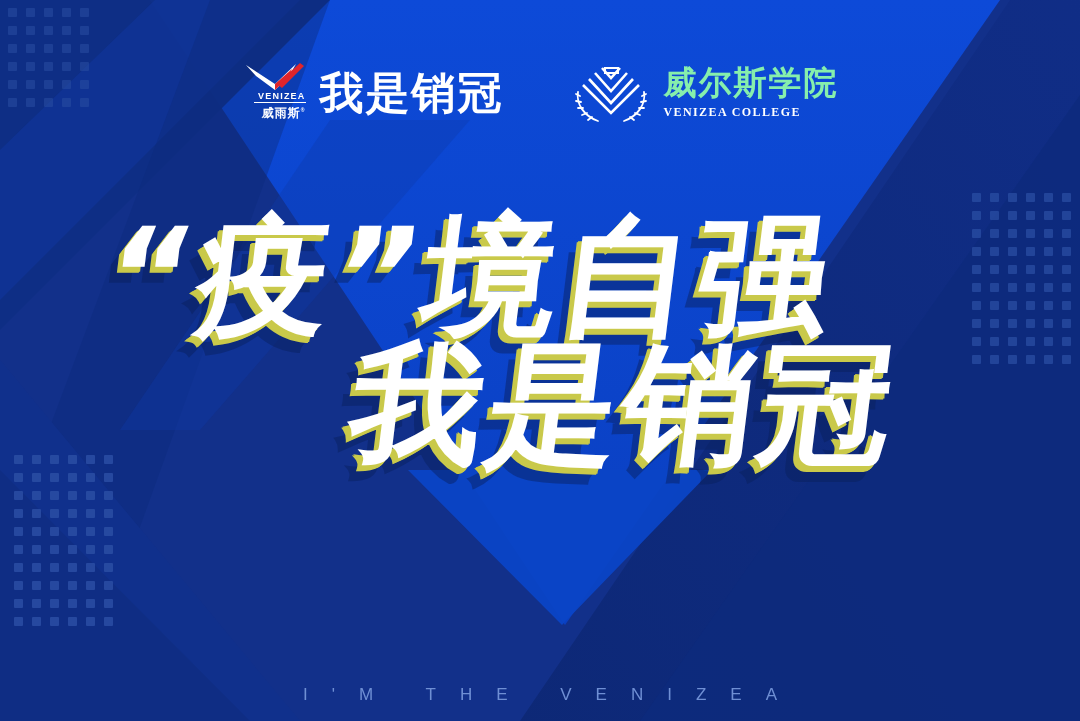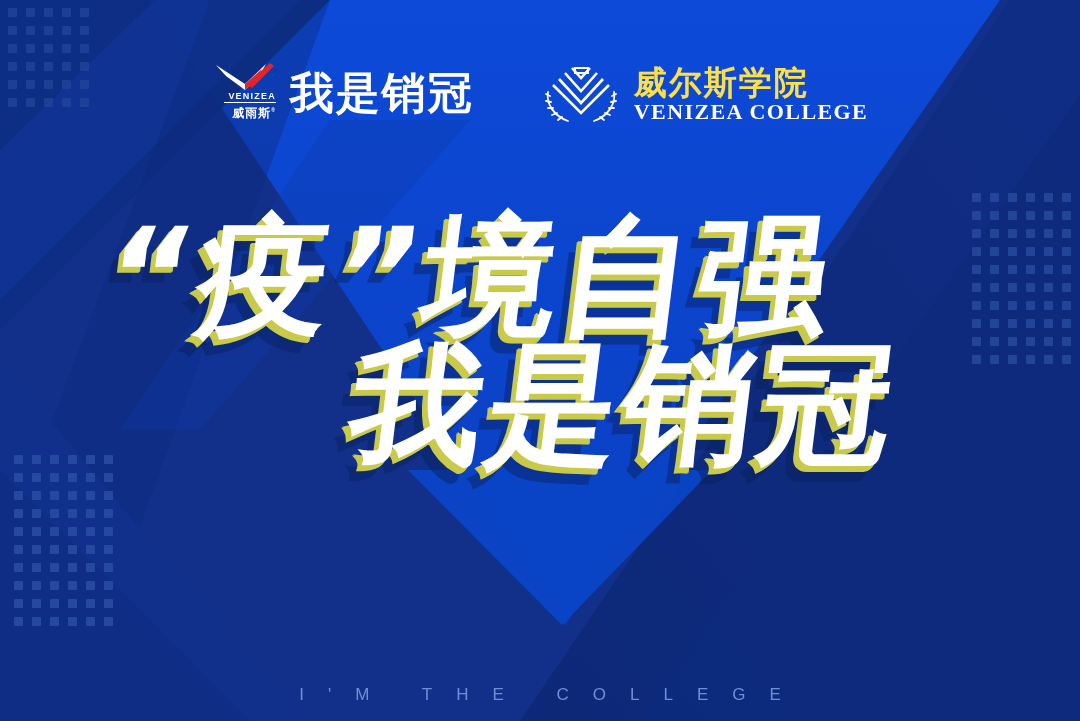--- a/index.html
+++ b/index.html
@@ -59,7 +59,7 @@
   .mark-college{width:78px;height:70px;flex:0 0 auto;display:block;}
   .college-text{display:flex;flex-direction:column;justify-content:center;gap:1px;}
   .college-cn{
-    font-size:33px;font-weight:700;color:#fde047;letter-spacing:2px;line-height:36px;
+    font-size:33px;font-weight:700;color:#86efac;letter-spacing:2px;line-height:36px;
     white-space:nowrap;
   }
   .college-en{

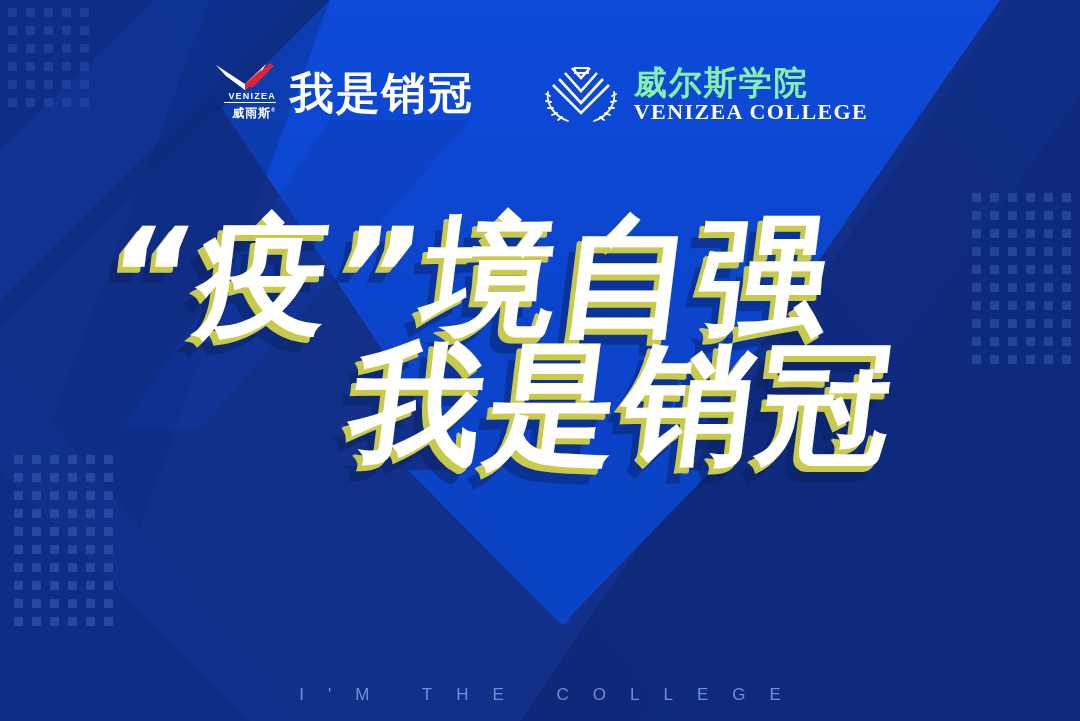--- a/index.html
+++ b/index.html
@@ -64,7 +64,7 @@
   }
   .college-en{
     font-family:"Liberation Serif","DejaVu Serif",serif;
-    font-size:22px;font-weight:700;color:#ffffff;letter-spacing:1.4px;line-height:20px;
+    font-size:12px;font-weight:700;color:#ffffff;letter-spacing:1.4px;line-height:20px;
     white-space:nowrap;
   }
 

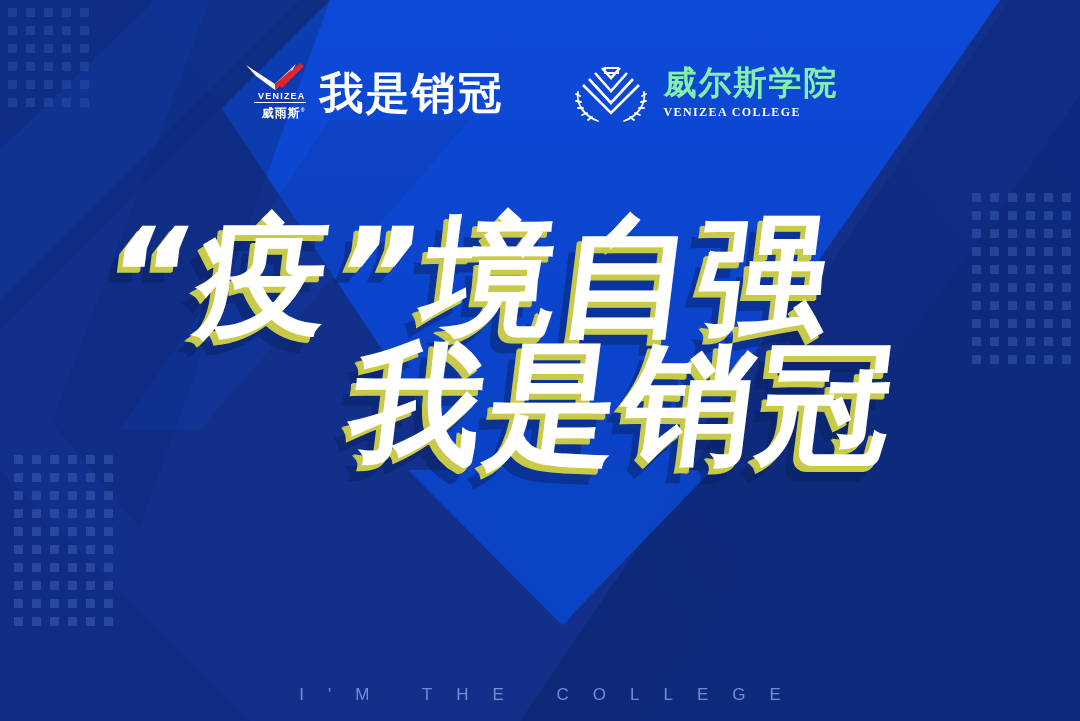--- a/index.html
+++ b/index.html
@@ -370,7 +370,7 @@
     </div>
   </div>
 
-  <div class="footer">I'M THE COLLEGE</div>
+  <div class="footer">I'M THE VENIZEA</div>
 
 </div>
 

